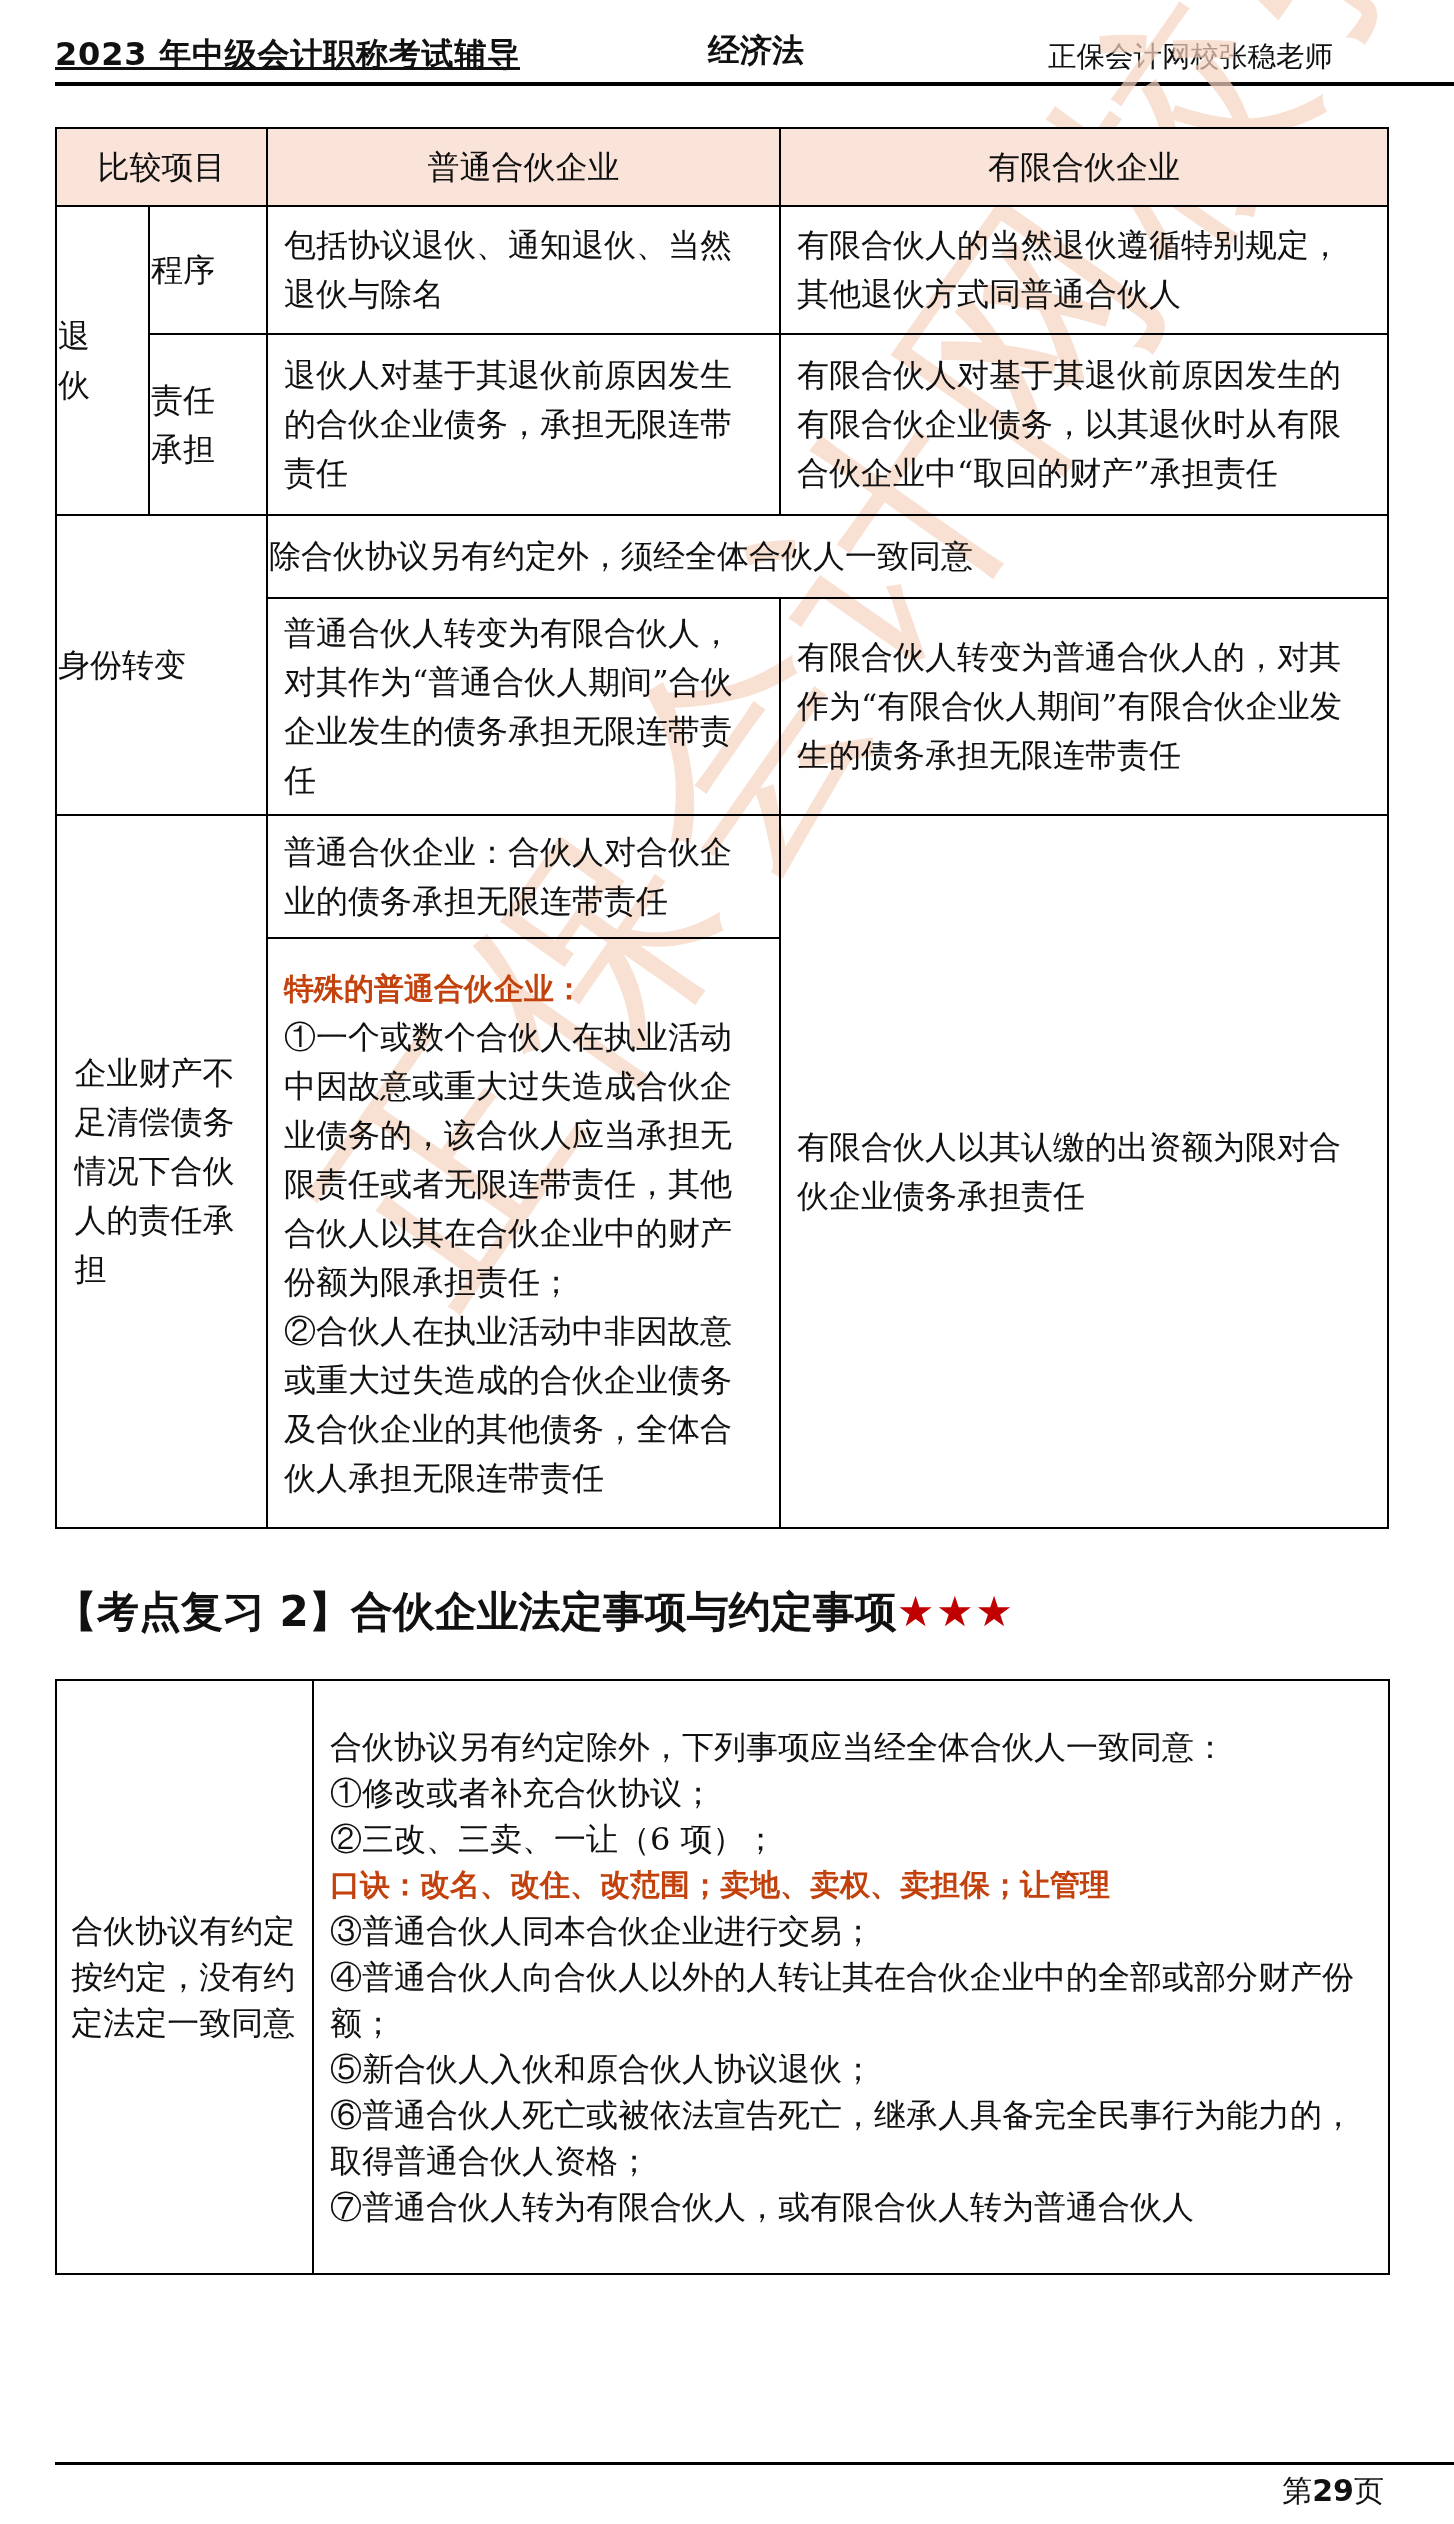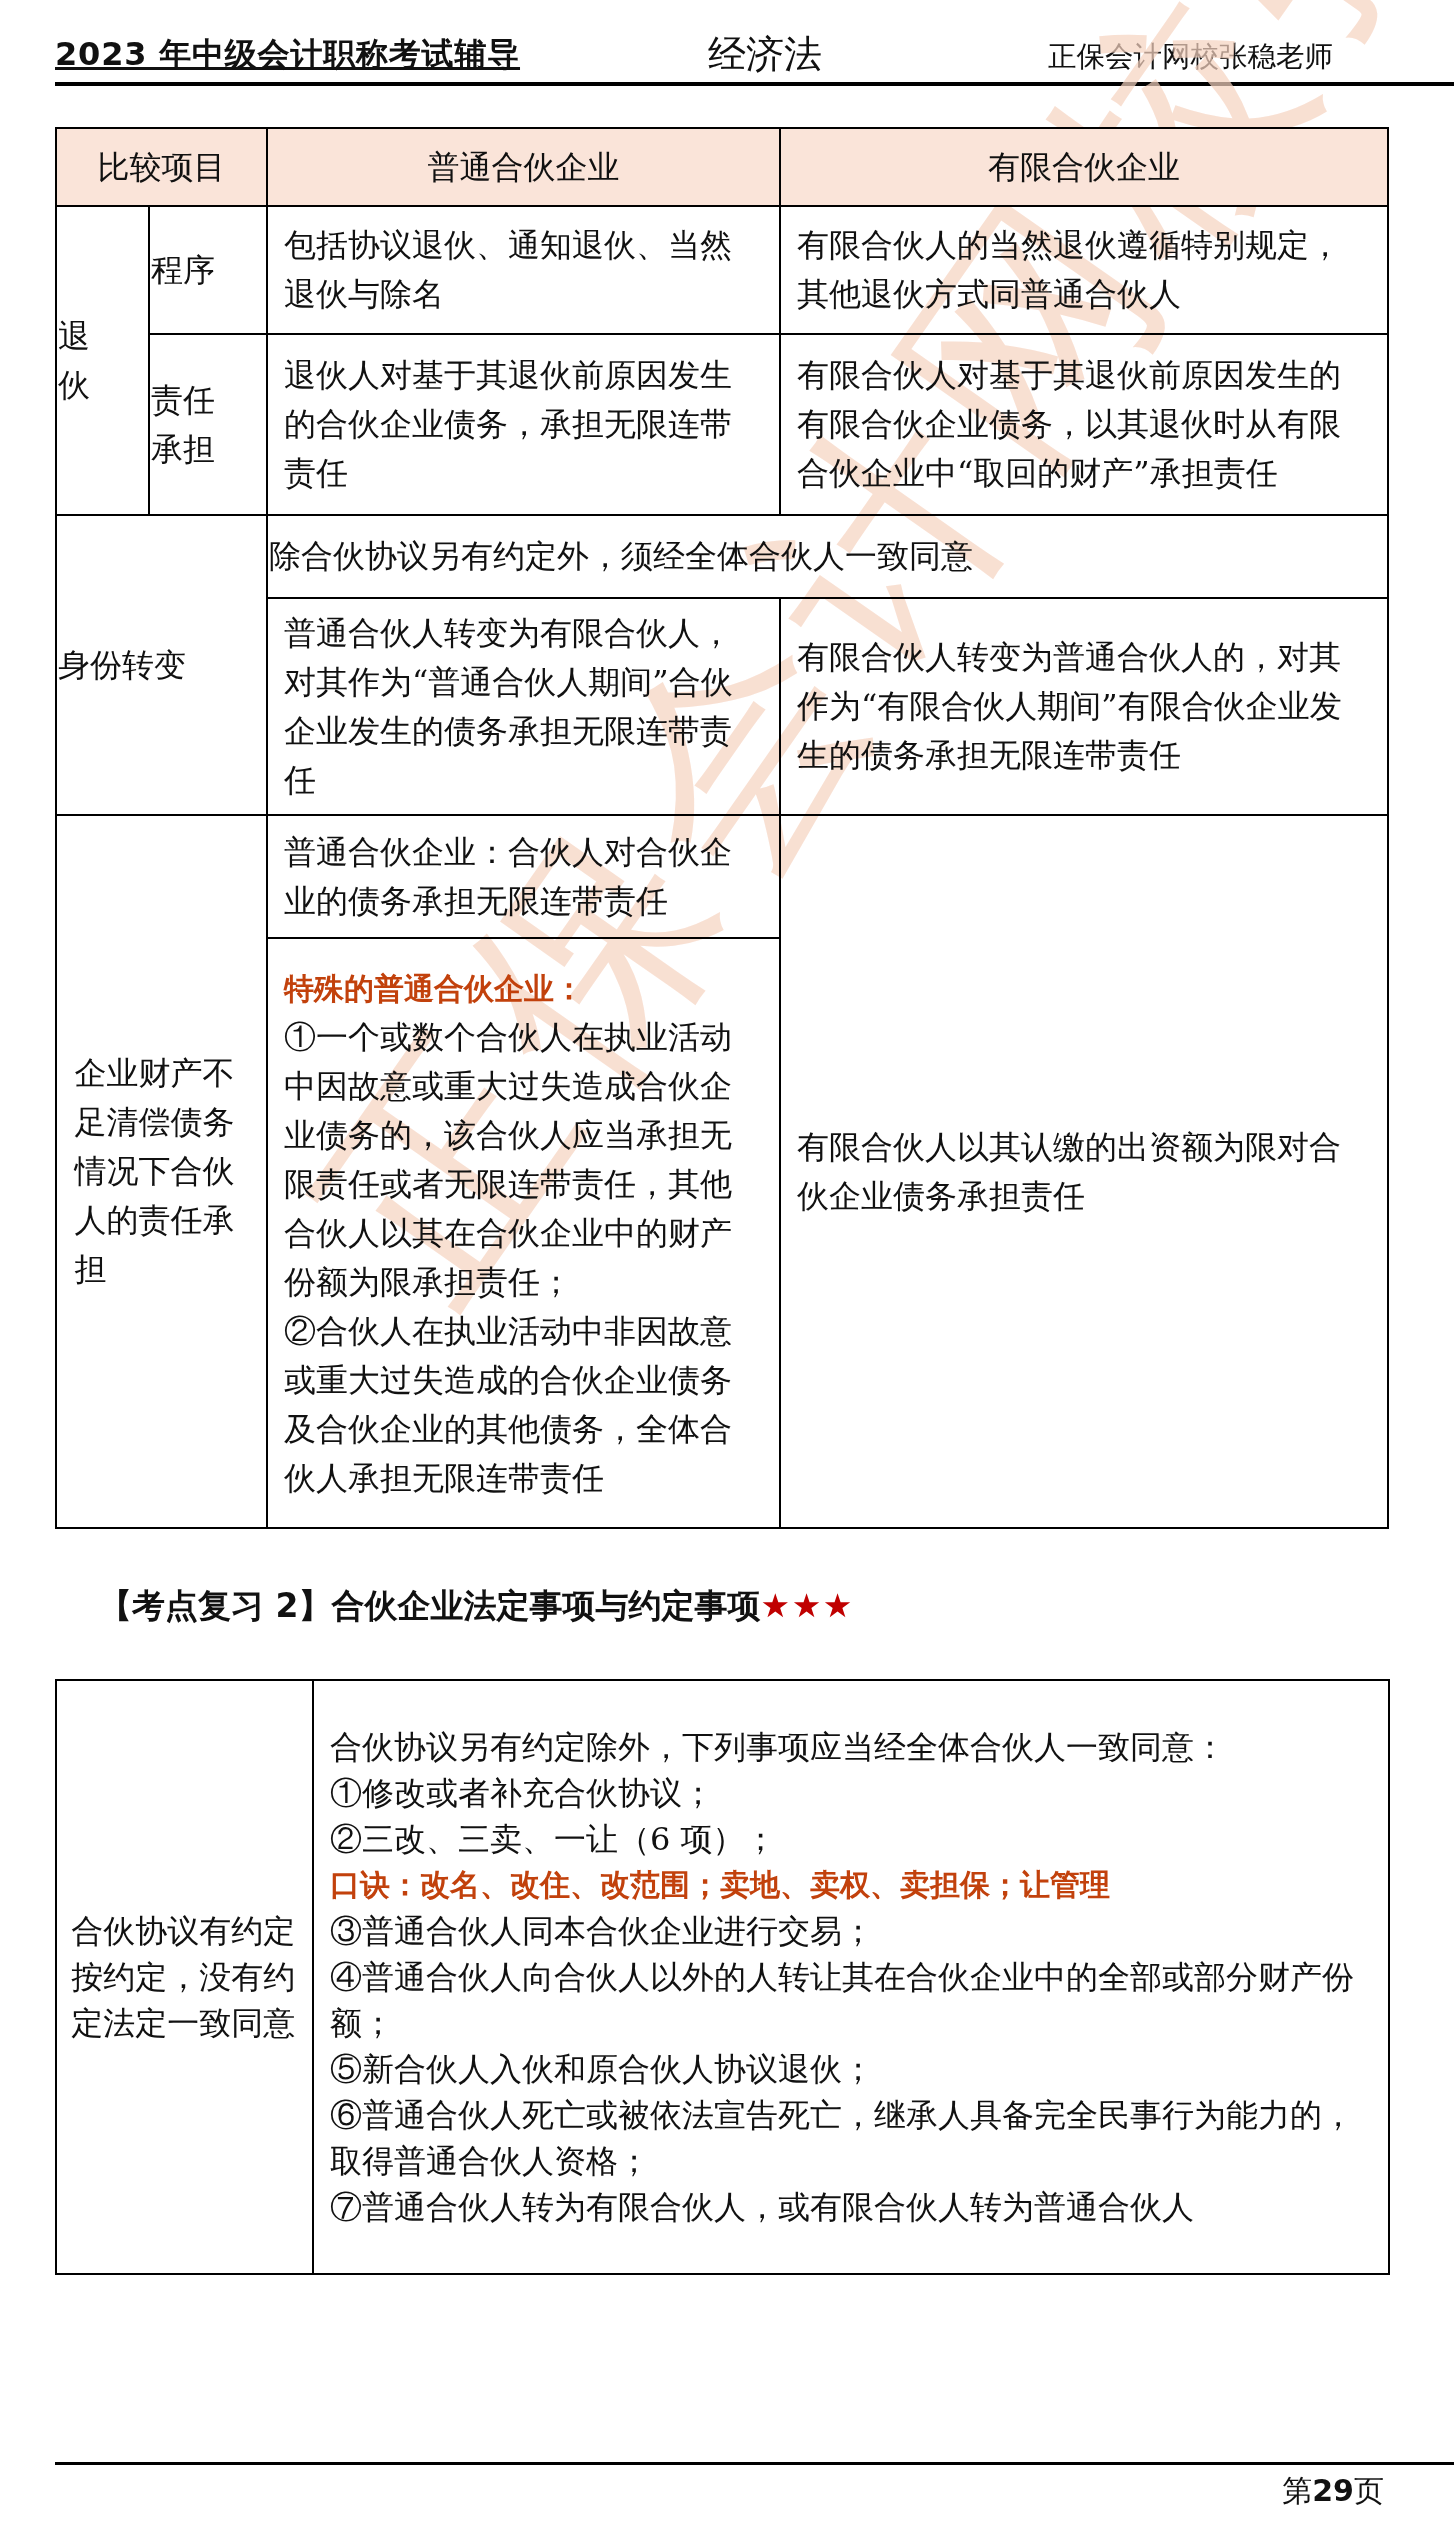--- a/index.html
+++ b/index.html
@@ -8,7 +8,7 @@
 
   .header { position: absolute; left: 55px; right: 67px; top: 28.5px; height: 55px; }
   .header .left  { position: absolute; left: 0; top: 4.8px; font-family: "DejaVu Sans", sans-serif; font-weight: bold; font-size: 32px; letter-spacing: 0.8px; text-decoration: underline; }
-  .header .mid   { position: absolute; left: 653px; top: 0; font-size: 38px; font-weight: normal; font-family: "DejaVu Sans", sans-serif; text-align: right; }
+  .header .mid   { position: absolute; left: 653px; top: 0; font-size: 32px; font-weight: bold; font-family: "DejaVu Sans", sans-serif; text-align: right; }
   .header .right { position: absolute; right: 55px; top: 9.5px; font-size: 28.5px; }
   .header-rule { position: absolute; left: 55px; right: 0; top: 82px; height: 4px; background: #000; }
 

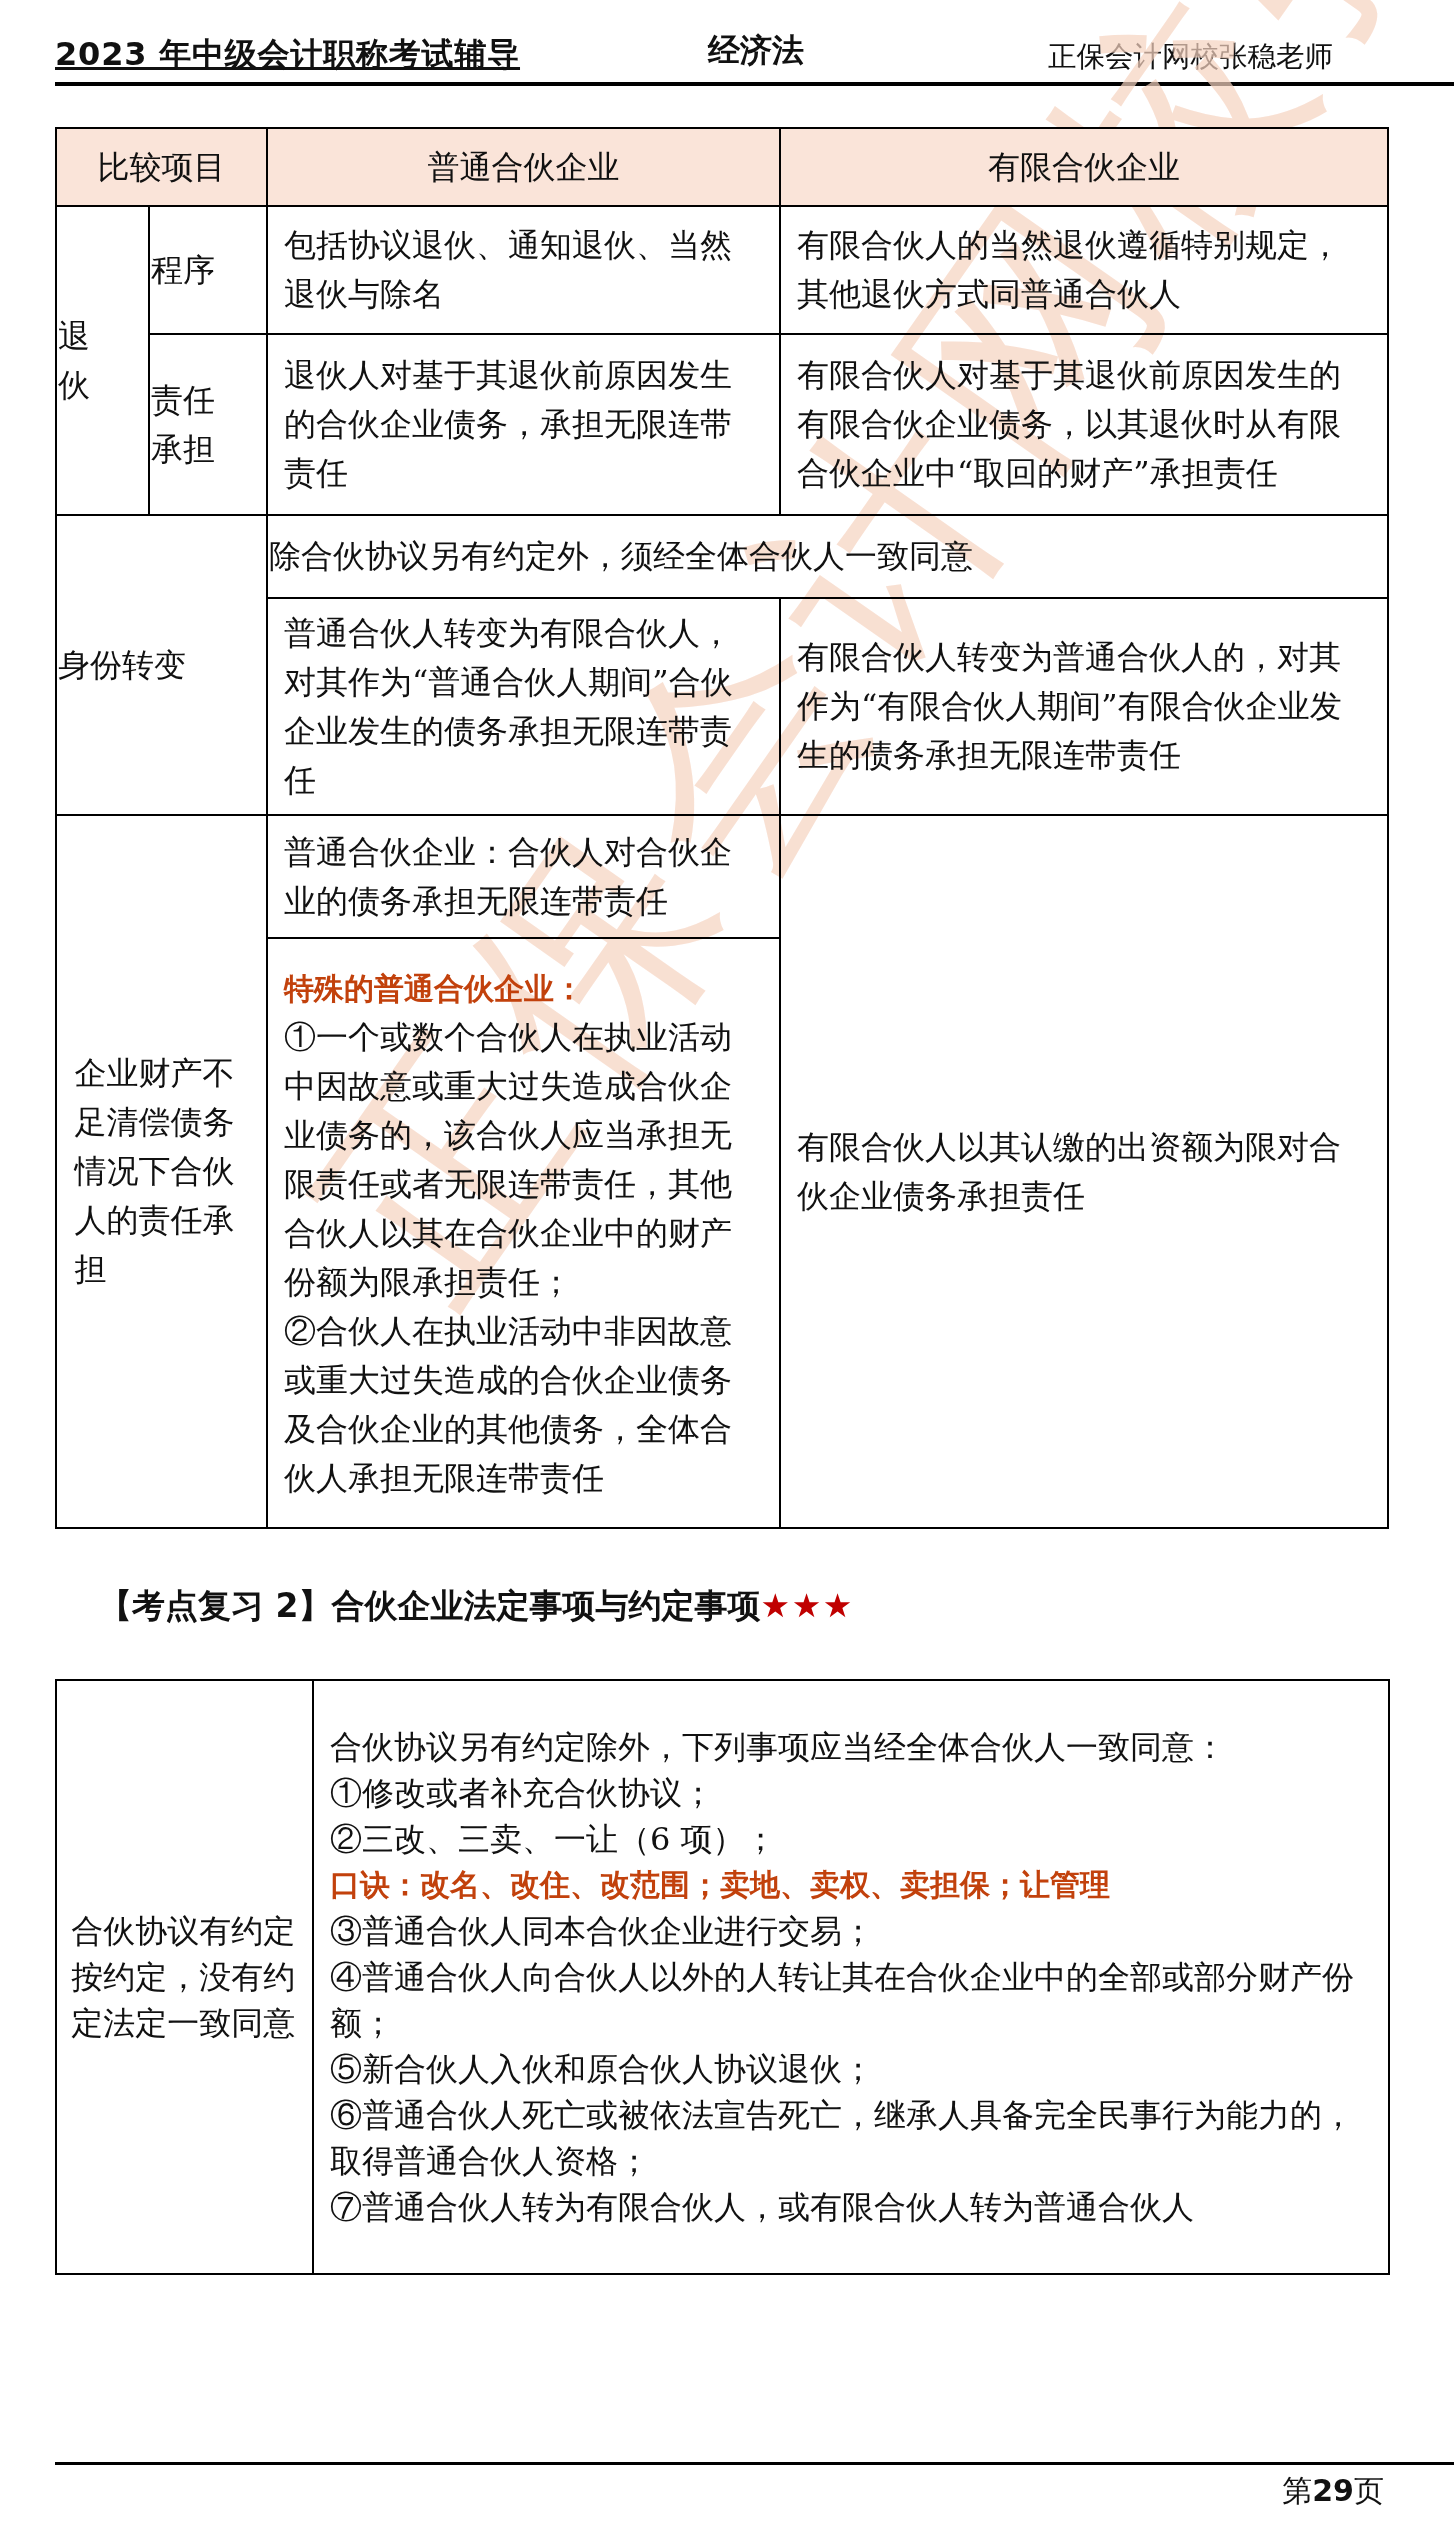--- a/index.html
+++ b/index.html
@@ -29,8 +29,8 @@
   .blue { color: #c2410c; font-weight: bold; font-family: "DejaVu Sans", sans-serif; font-size: 30px; }
   .line { display: block; }
 
-  .section-heading { position: absolute; left: 55px; top: 1584px; font-size: 33px; font-weight: bold;
-                     font-family: "DejaVu Sans", sans-serif; z-index: 1; margin-left: 44px; }
+  .section-heading { position: absolute; left: 55px; top: 1584px; font-size: 42px; font-weight: bold;
+                     font-family: "DejaVu Sans", sans-serif; z-index: 1; }
   .stars { color: #c00000; letter-spacing: 1.6px; }
 
   .footer-rule { position: absolute; left: 55px; right: 0; top: 2462px; height: 3.2px; background: #000; }

